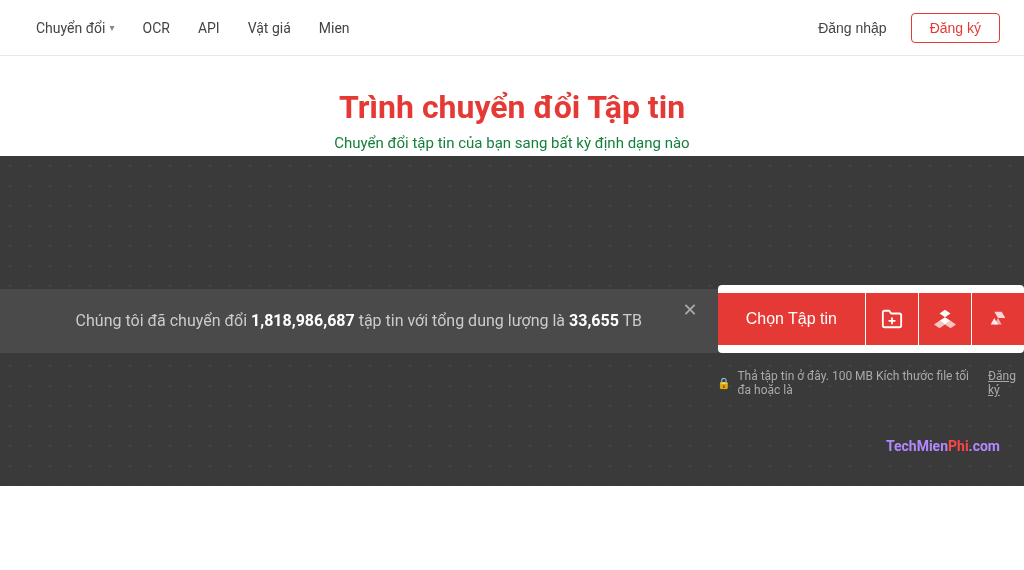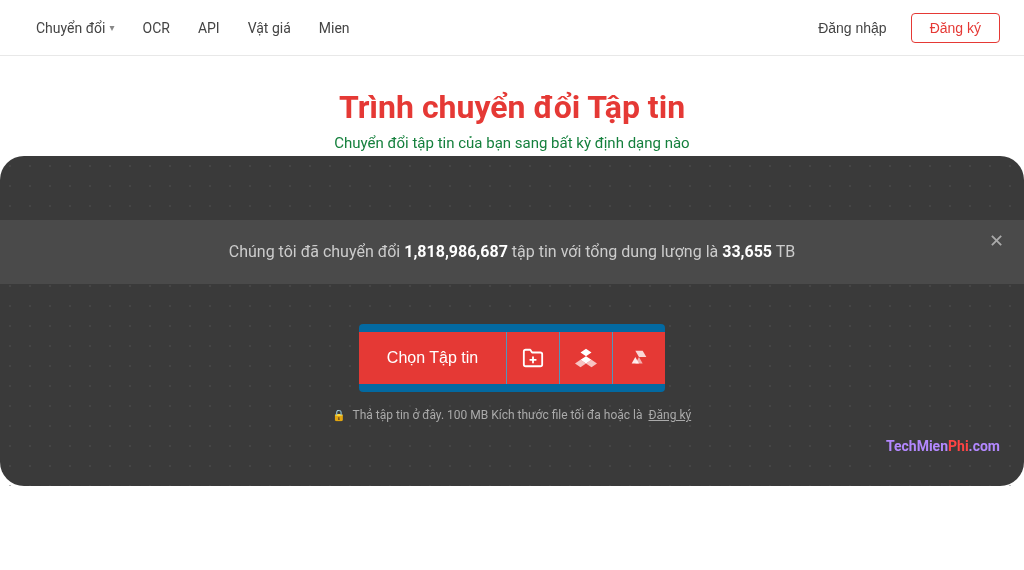--- a/index.html
+++ b/index.html
@@ -107,10 +107,9 @@
       position: relative;
       height: 330px;
       display: flex;
-      flex-direction: column;
+      flex-direction: row;
       align-items: center;
       justify-content: center;
-      border-radius: 24px;
     }
 
     

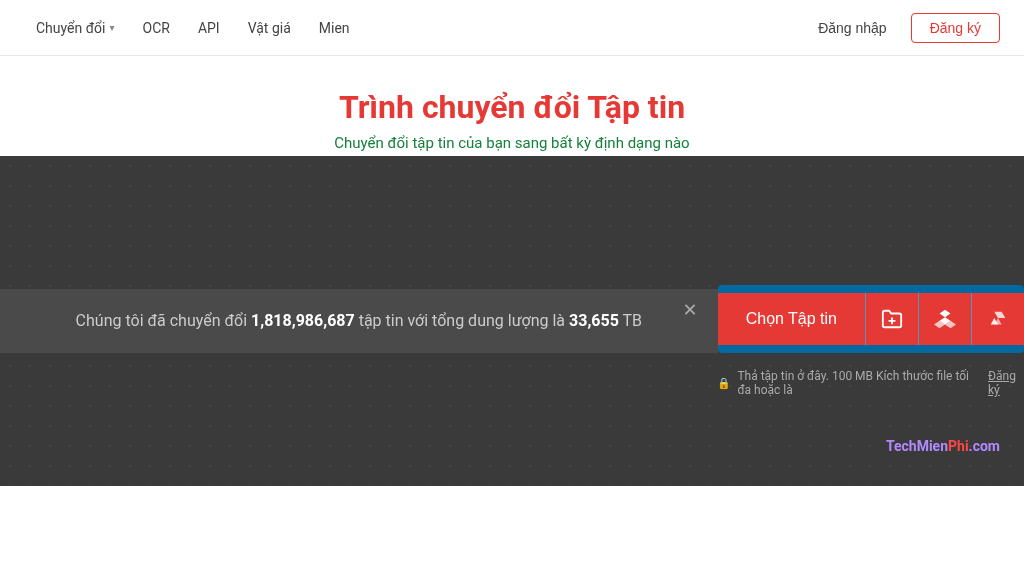--- a/index.html
+++ b/index.html
@@ -166,7 +166,7 @@
     .choose-file-row {
       display: flex;
       align-items: center;
-      background: #0369a1;
+      background: #ffffff;
       border-radius: 4px;
       overflow: hidden;
       height: 68px;

